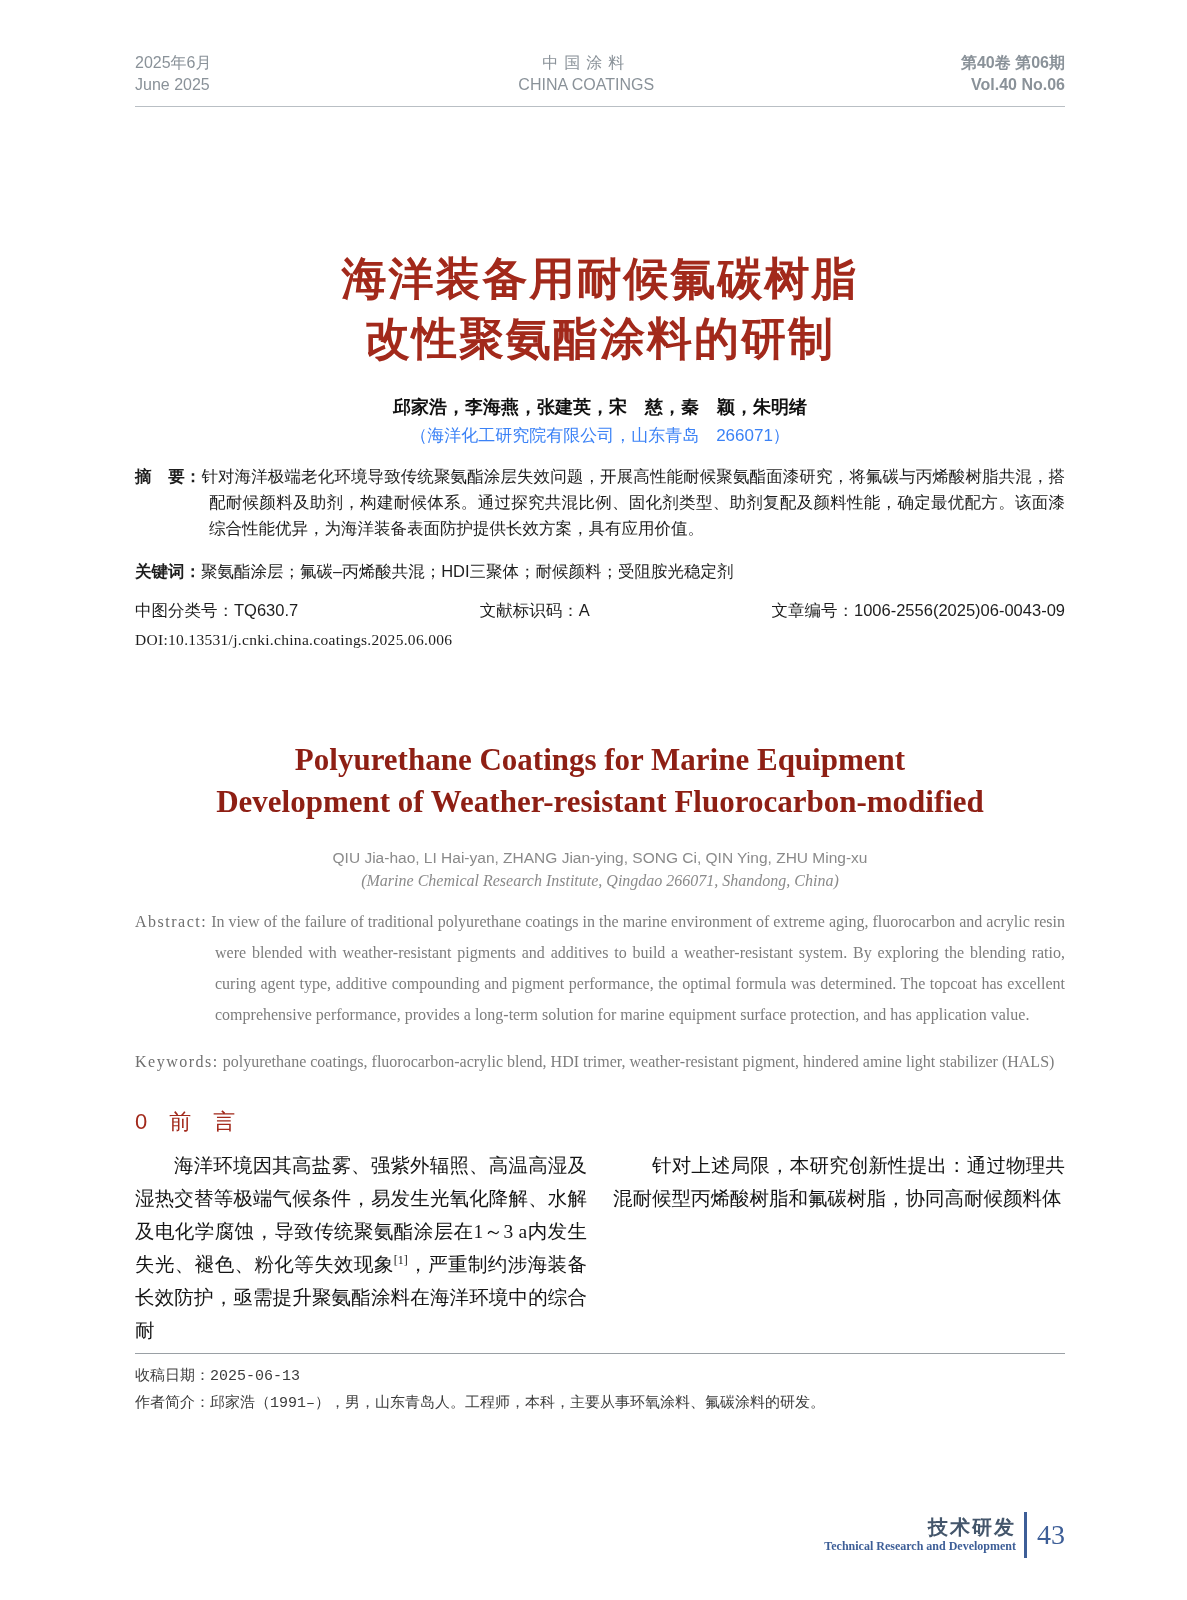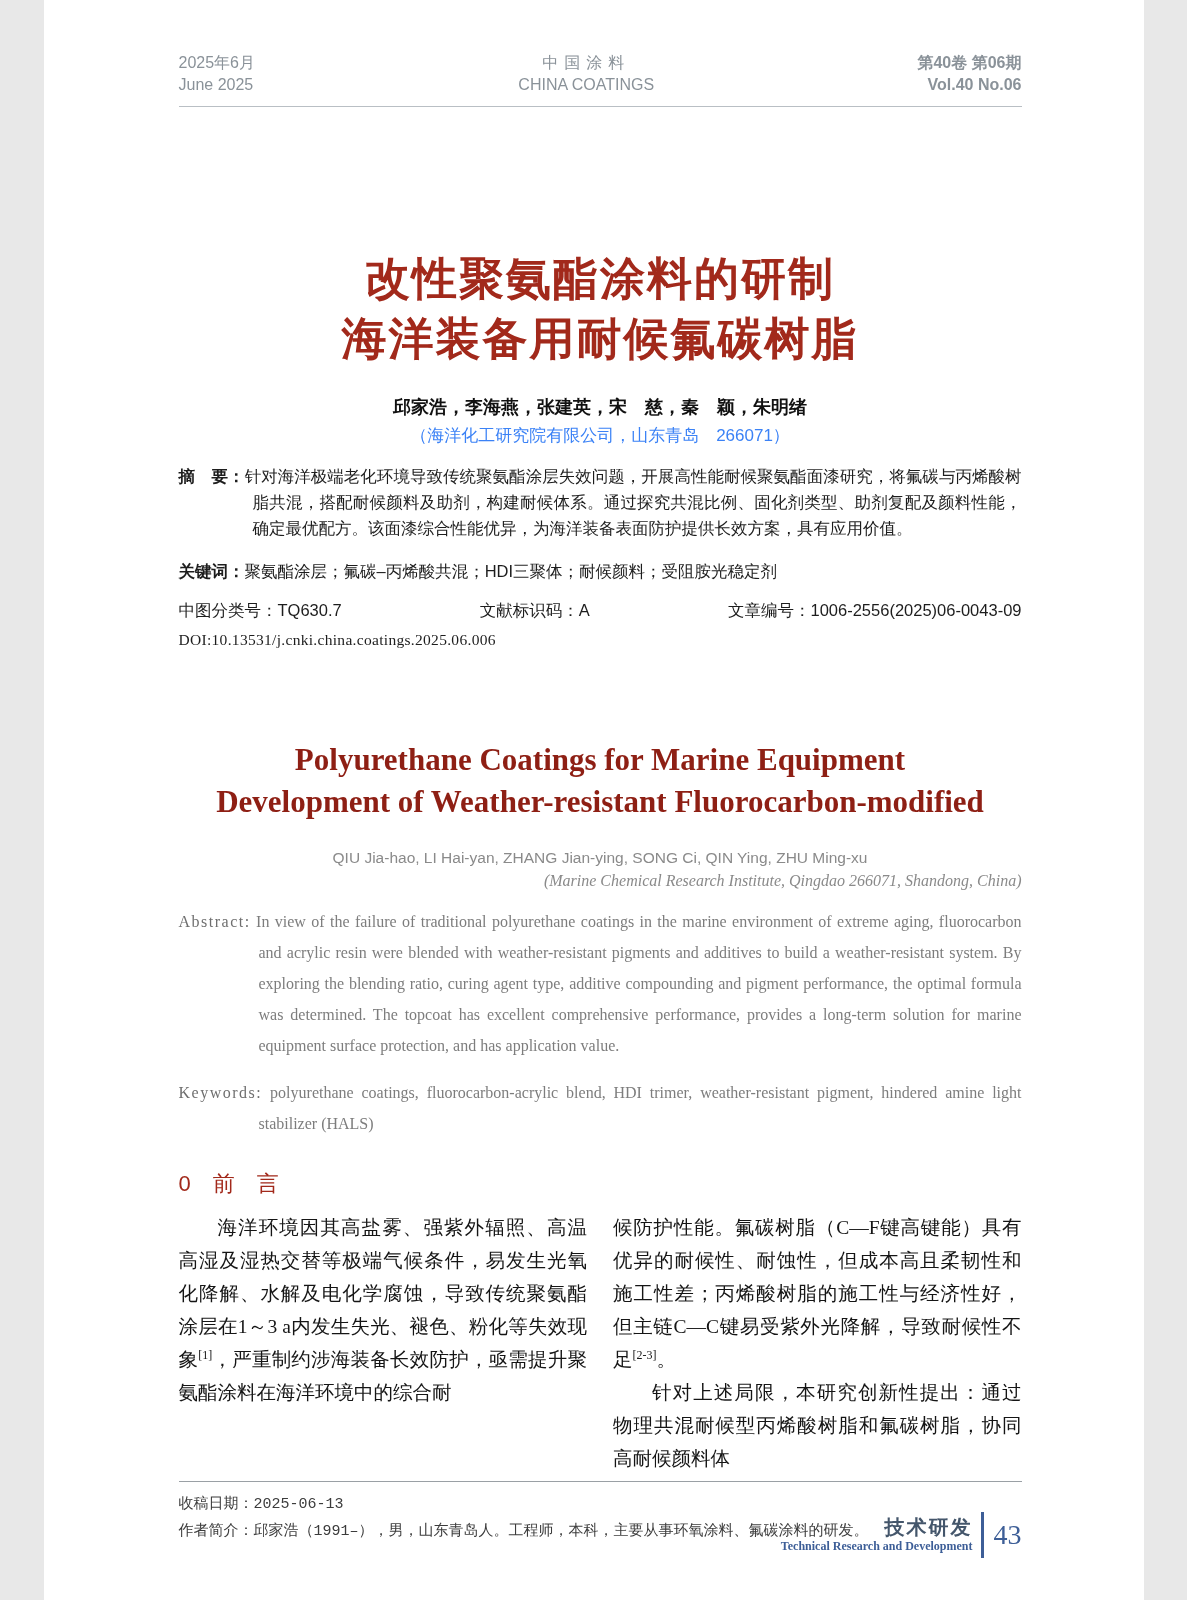--- a/index.html
+++ b/index.html
@@ -5,7 +5,7 @@
   html, body { margin: 0; padding: 0; background: #e8e8e8; }
   .page {
     position: relative;
-    width: 1100px;
+    width: 1187px;
     height: 1600px;
     margin: 0 auto;
     background: #ffffff;

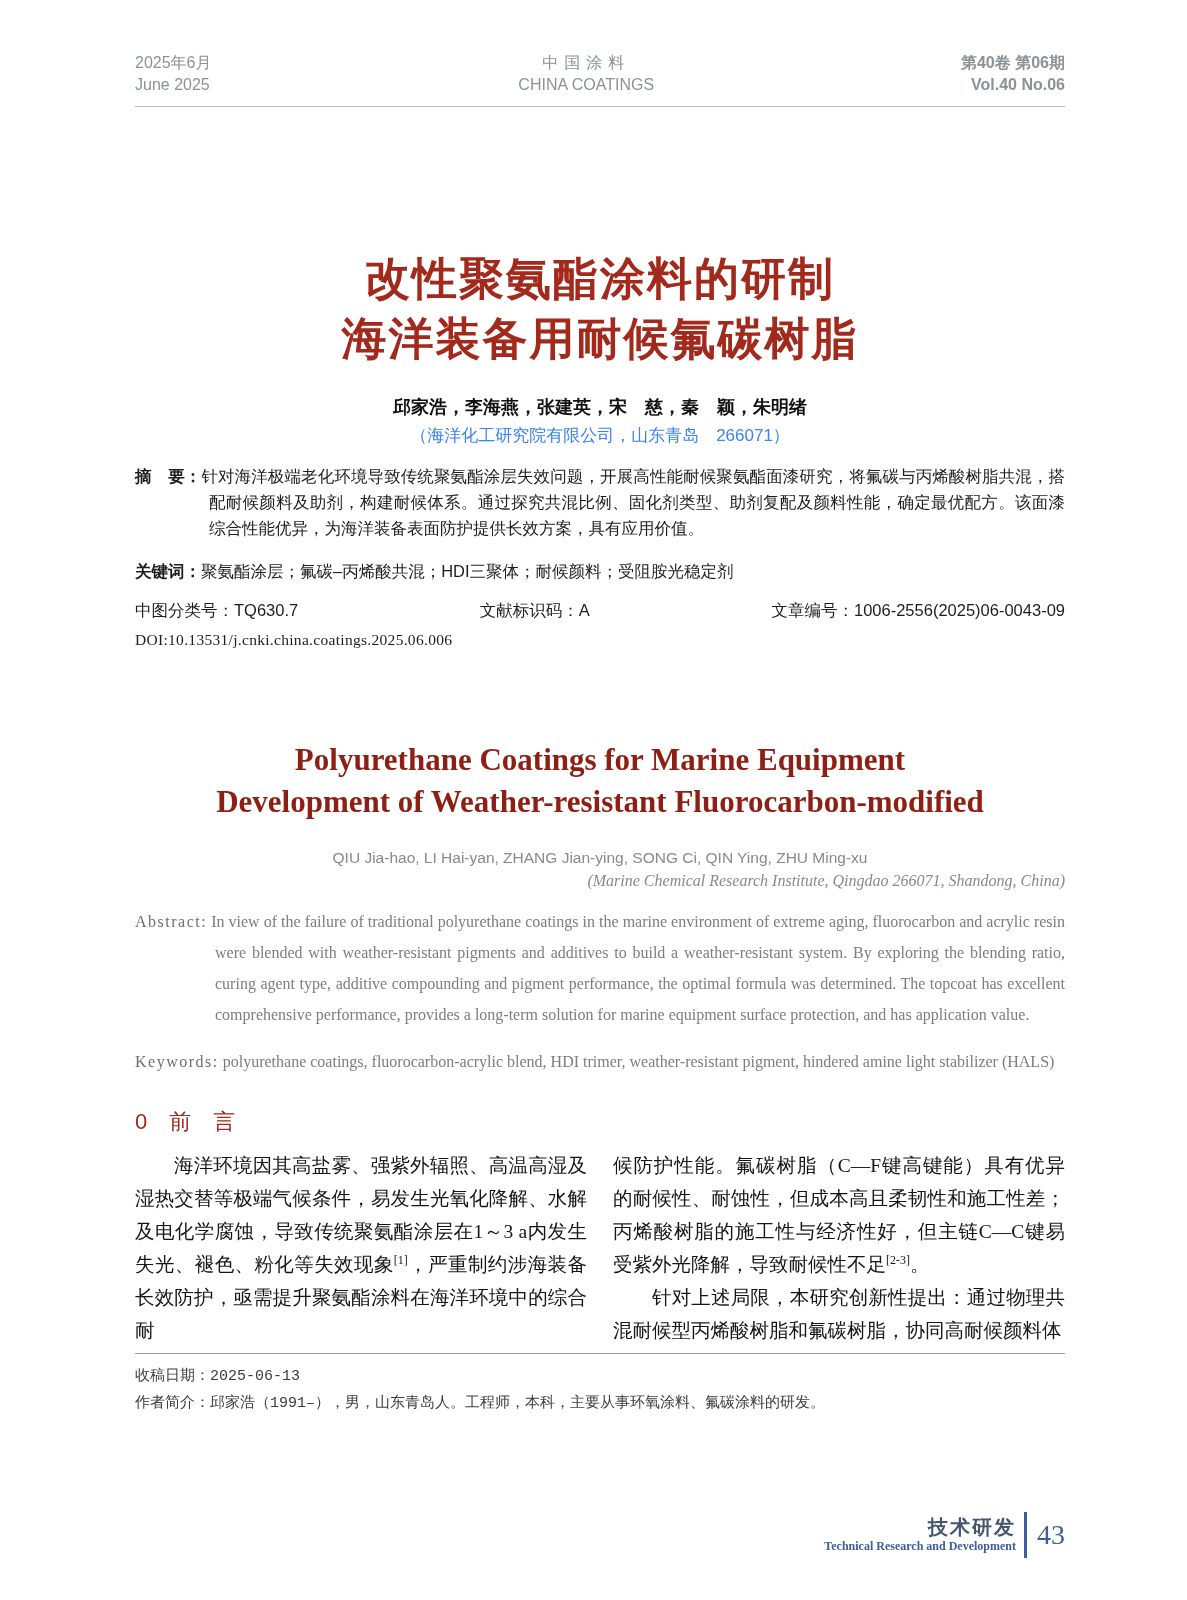--- a/index.html
+++ b/index.html
@@ -218,8 +218,8 @@
   </div>
 
   <div class="title-cn">
+    <div>海洋装备用耐候氟碳树脂</div>
     <div>改性聚氨酯涂料的研制</div>
-    <div>海洋装备用耐候氟碳树脂</div>
   </div>
 
   <div class="authors-cn">邱家浩，李海燕，张建英，宋　慈，秦　颖，朱明绪</div>

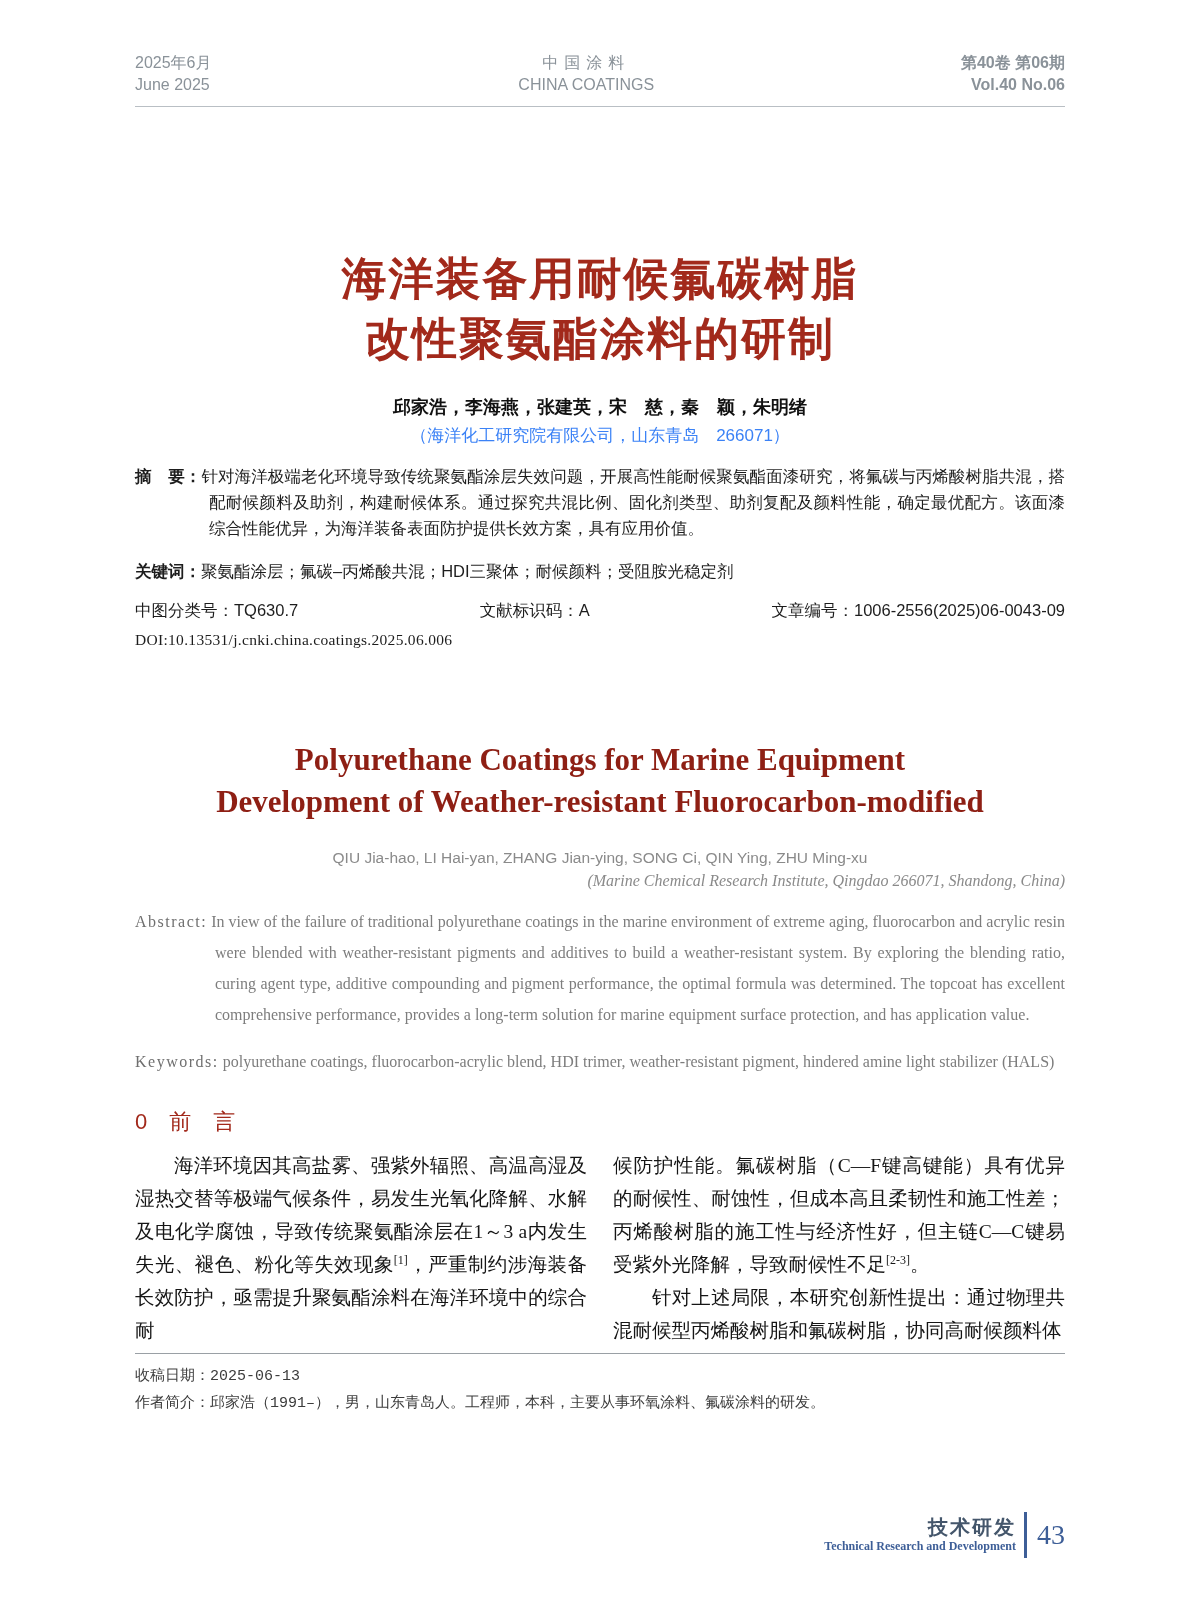--- a/index.html
+++ b/index.html
@@ -106,7 +106,7 @@
   }
   .affil-en {
     margin-top: 5px;
-    text-align: right;
+    text-align: center;
     font-style: italic;
     font-size: 16px;
     color: #8a8a8a;

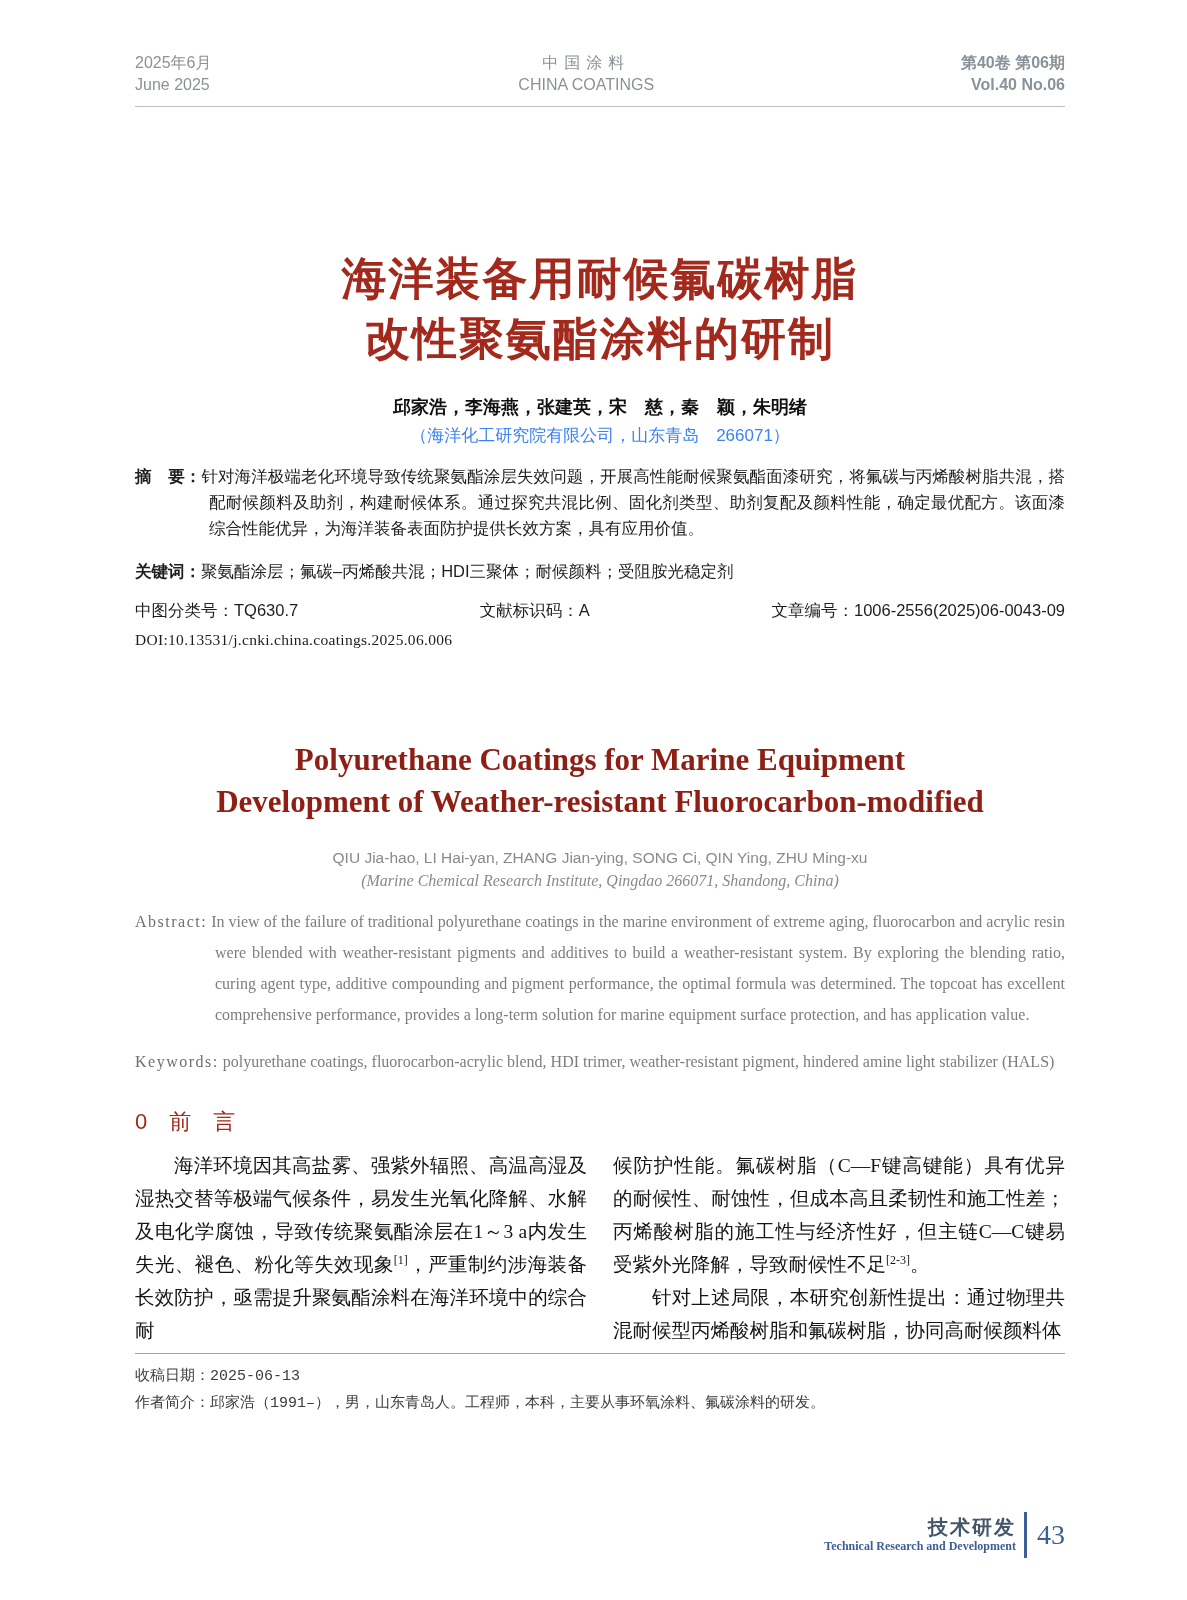--- a/index.html
+++ b/index.html
@@ -255,7 +255,6 @@
       <p class="indent"><span>海洋环境因其高盐雾、强紫外辐照、高温高湿及湿热交替等极端气候条件，易发生光氧化降解、水解及电化学腐蚀，导致传统聚氨酯涂层在1～3 a内发生失光、褪色、粉化等失效现象</span><sup>[1]</sup><span>，严重制约涉海装备长效防护，亟需提升聚氨酯涂料在海洋环境中的综合耐</span></p>
     </div>
     <div class="col">
-      <p><span>候防护性能。氟碳树脂（C—F键高键能）具有优异的耐候性、耐蚀性，但成本高且柔韧性和施工性差；丙烯酸树脂的施工性与经济性好，但主链C—C键易受紫外光降解，导致耐候性不足</span><sup>[2-3]</sup><span>。</span></p>
       <p class="indent">针对上述局限，本研究创新性提出：通过物理共混耐候型丙烯酸树脂和氟碳树脂，协同高耐候颜料体</p>
     </div>
   </div>

